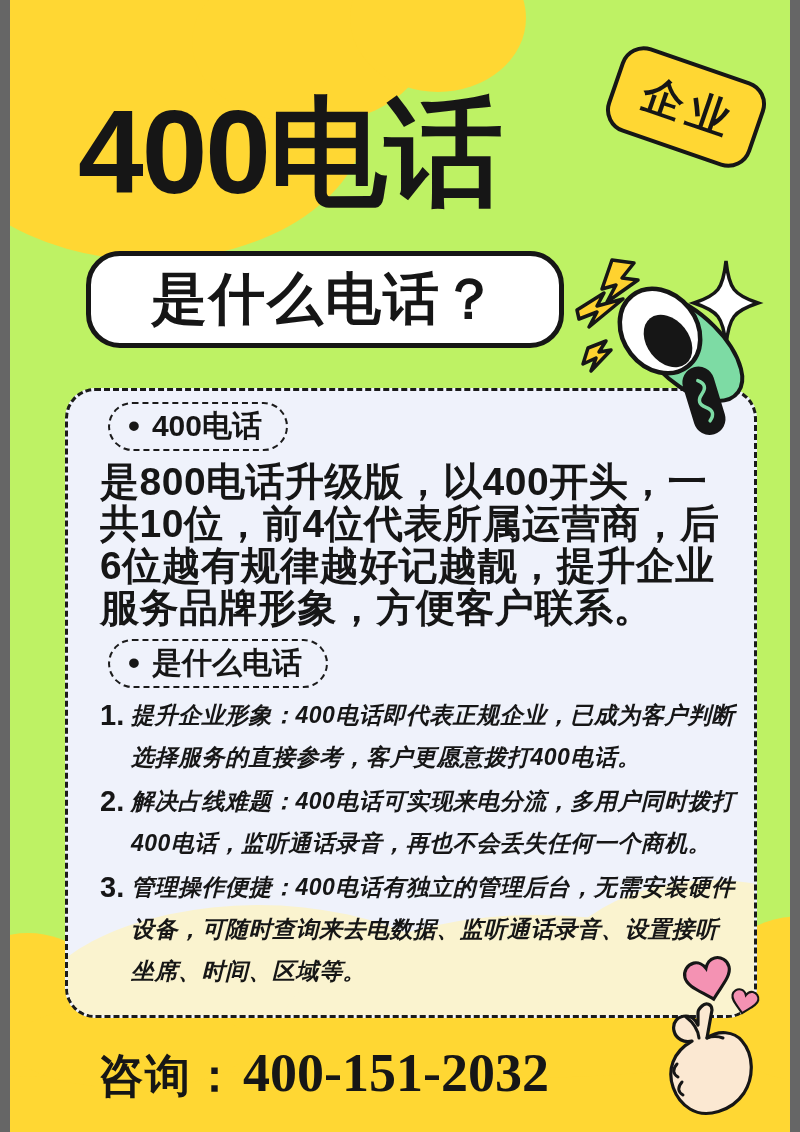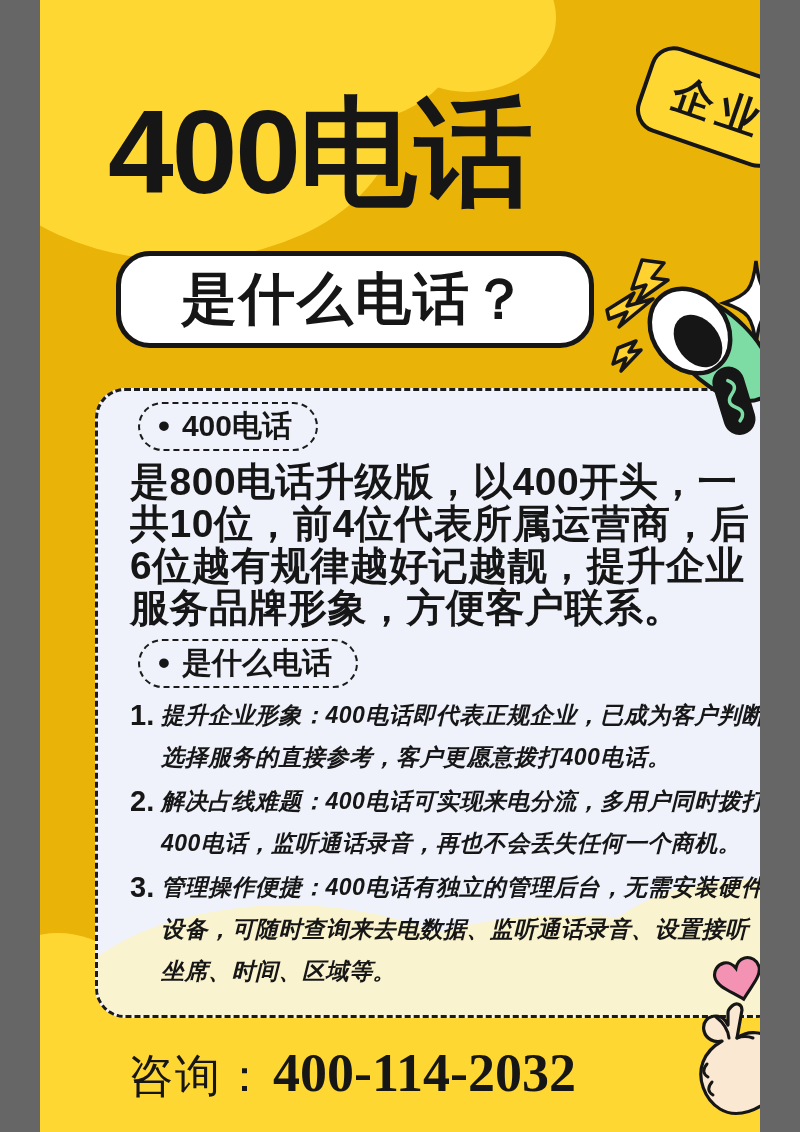--- a/index.html
+++ b/index.html
@@ -5,8 +5,8 @@
   * { margin:0; padding:0; box-sizing:border-box; }
   html,body { background:#666; }
   .poster {
-    position:relative; width:720px; height:1132px; margin:0 auto;
-    background:#eab308; overflow:hidden;
+    position:relative; width:780px; height:1132px; margin:0 auto;
+    background:#bef264; overflow:hidden;
     font-family:"Liberation Sans", sans-serif; color:#161616;
   }
   svg.bg-blobs { position:absolute; left:0; top:0; z-index:0; }

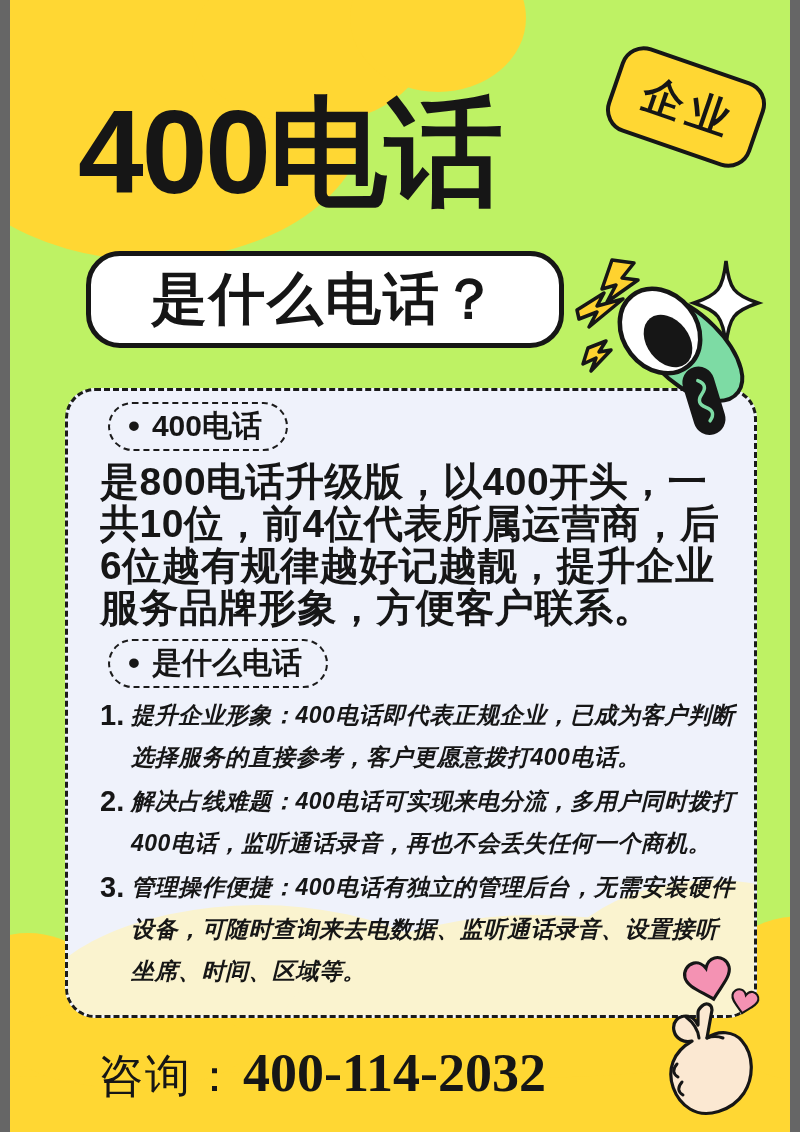--- a/index.html
+++ b/index.html
@@ -75,7 +75,7 @@
     position:absolute; left:88px; top:1042px; z-index:2;
     display:flex; align-items:baseline;
   }
-  .footer-line .label { font-size:45px; font-weight:400; letter-spacing:2px; }
+  .footer-line .label { font-size:45px; font-weight:700; letter-spacing:2px; }
   .footer-line .phone {
     font-family:"Liberation Serif", serif;
     font-size:54px; font-weight:700; letter-spacing:0px; margin-left:4px;

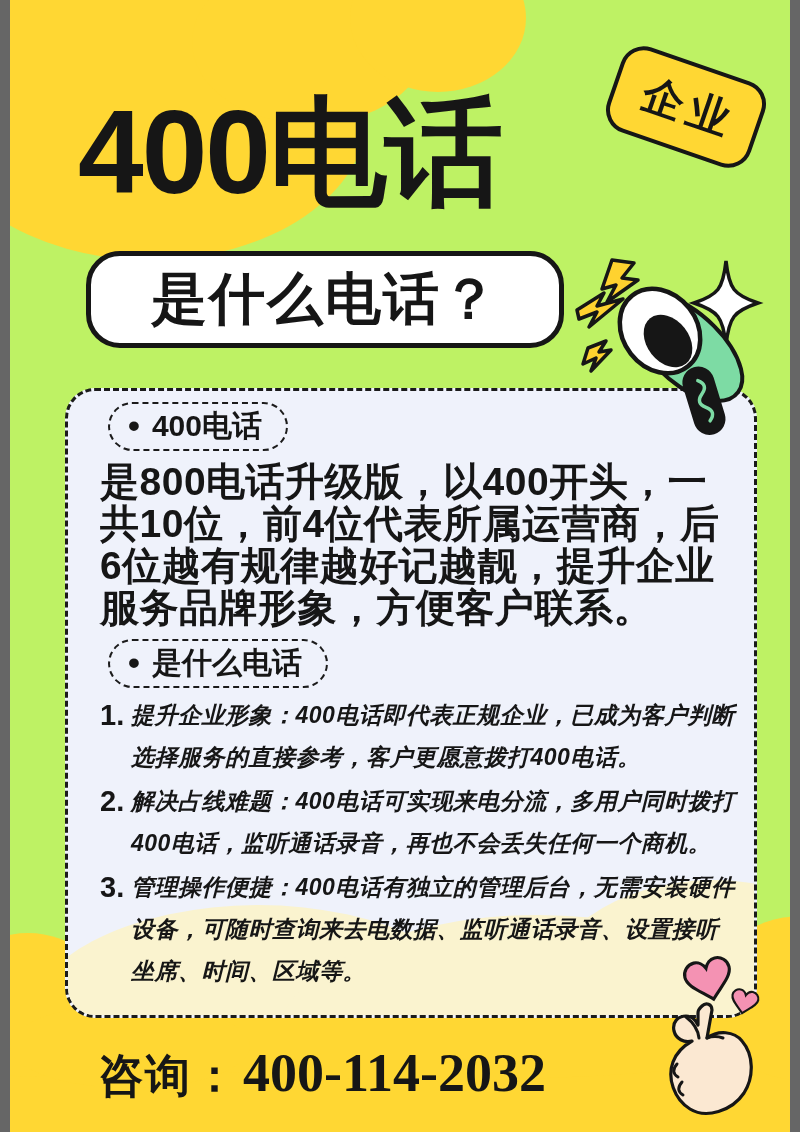--- a/index.html
+++ b/index.html
@@ -209,7 +209,7 @@
 
   <div class="footer-line">
     <span class="label">咨询：</span>
-    <span class="phone">400-114-2032</span>
+    <span class="phone">400-151-2032</span>
   </div>
 
 </div>

